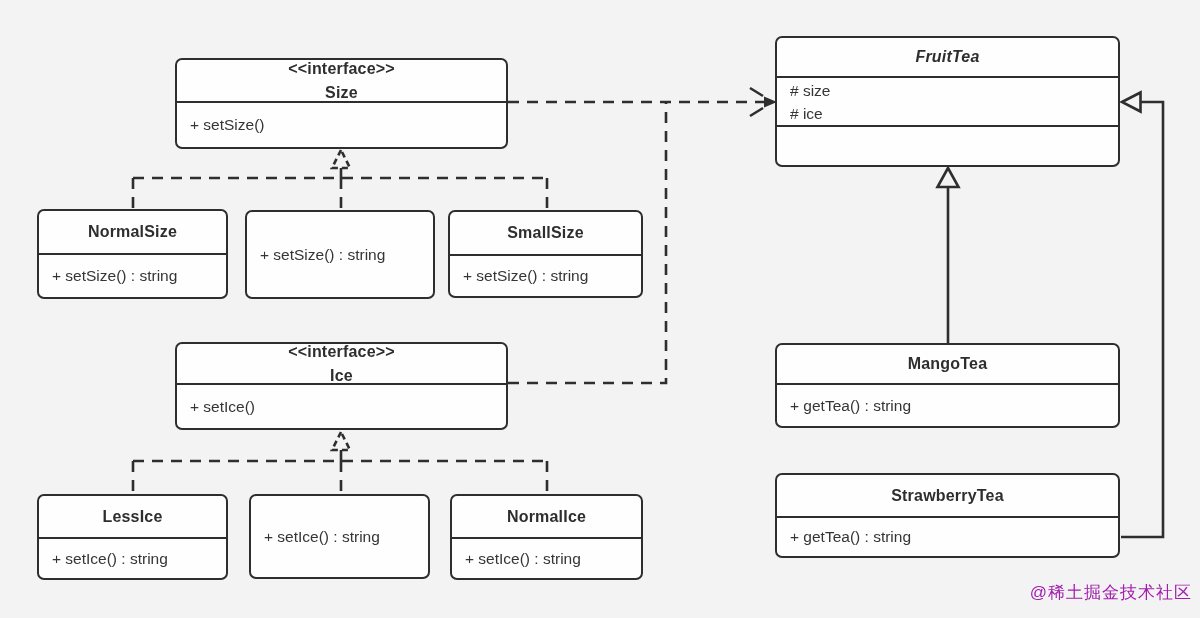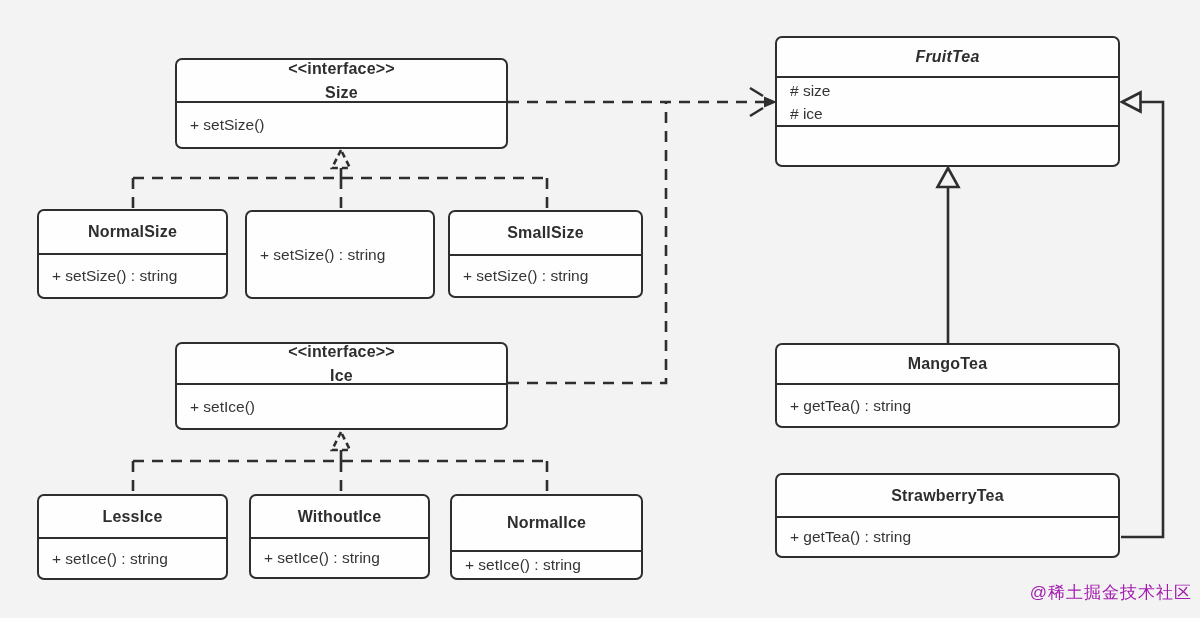--- a/index.html
+++ b/index.html
@@ -140,9 +140,6 @@
   </div>
 
   <div class="uml" style="left:249px; top:494px; width:181px; height:85px;">
-    <div class="title" style="height:43px;">
-      <div>WithoutIce</div>
-    </div>
     <div class="members">
       <div>+ setIce() : string</div>
     </div>

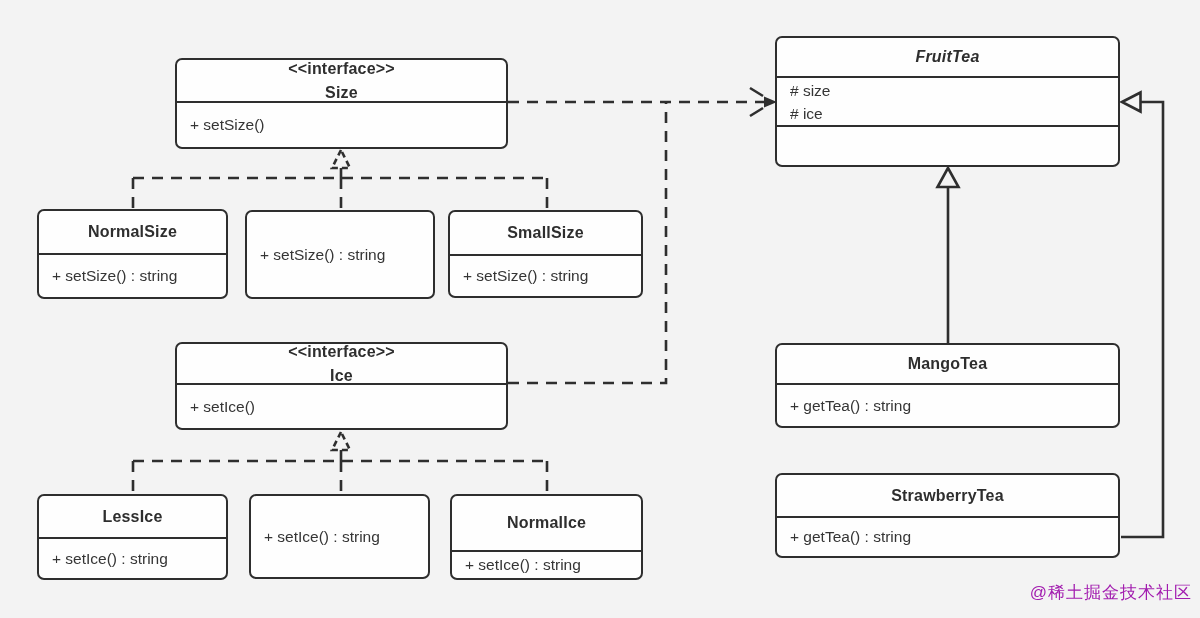--- a/index.html
+++ b/index.html
@@ -146,7 +146,7 @@
   </div>
 
   <div class="uml" style="left:450px; top:494px; width:193px; height:86px;">
-    <div class="title" style="height:56px;">
+    <div class="title" style="height:43px;">
       <div>NormalIce</div>
     </div>
     <div class="members">

